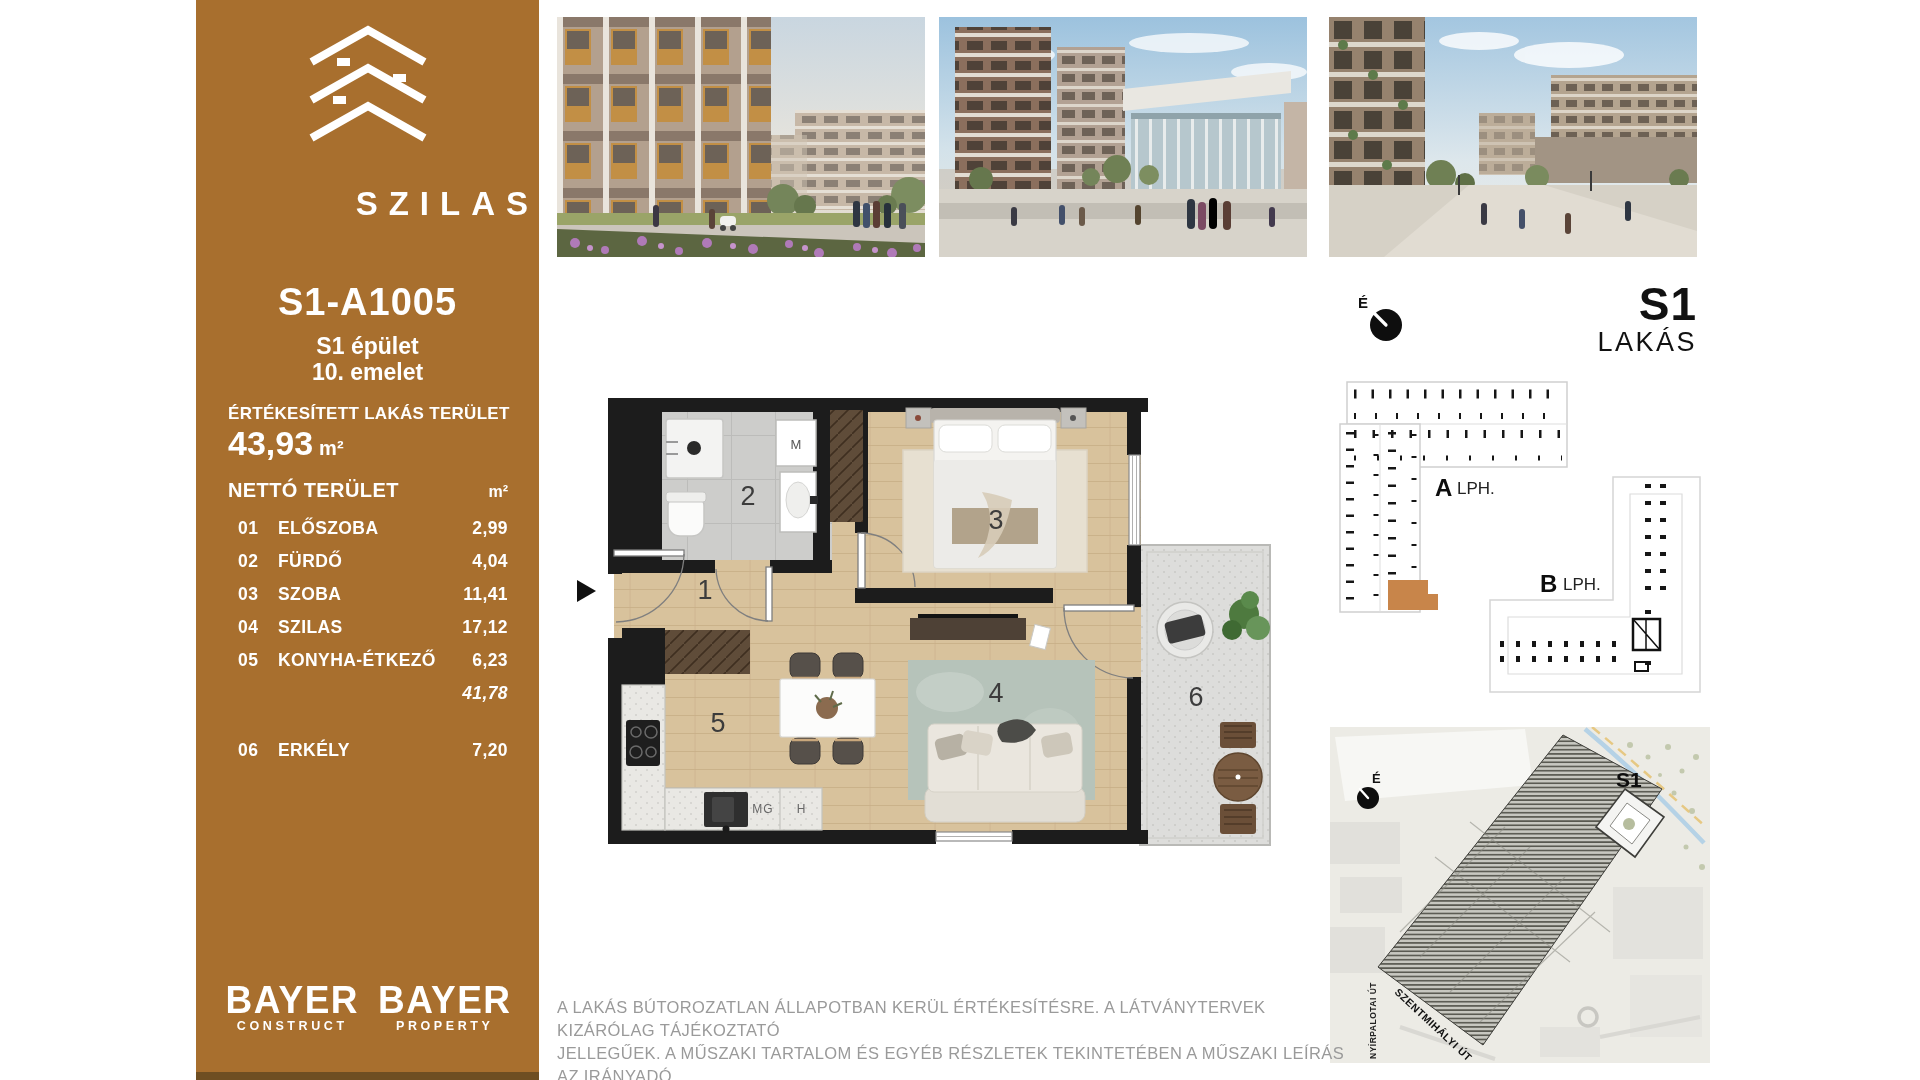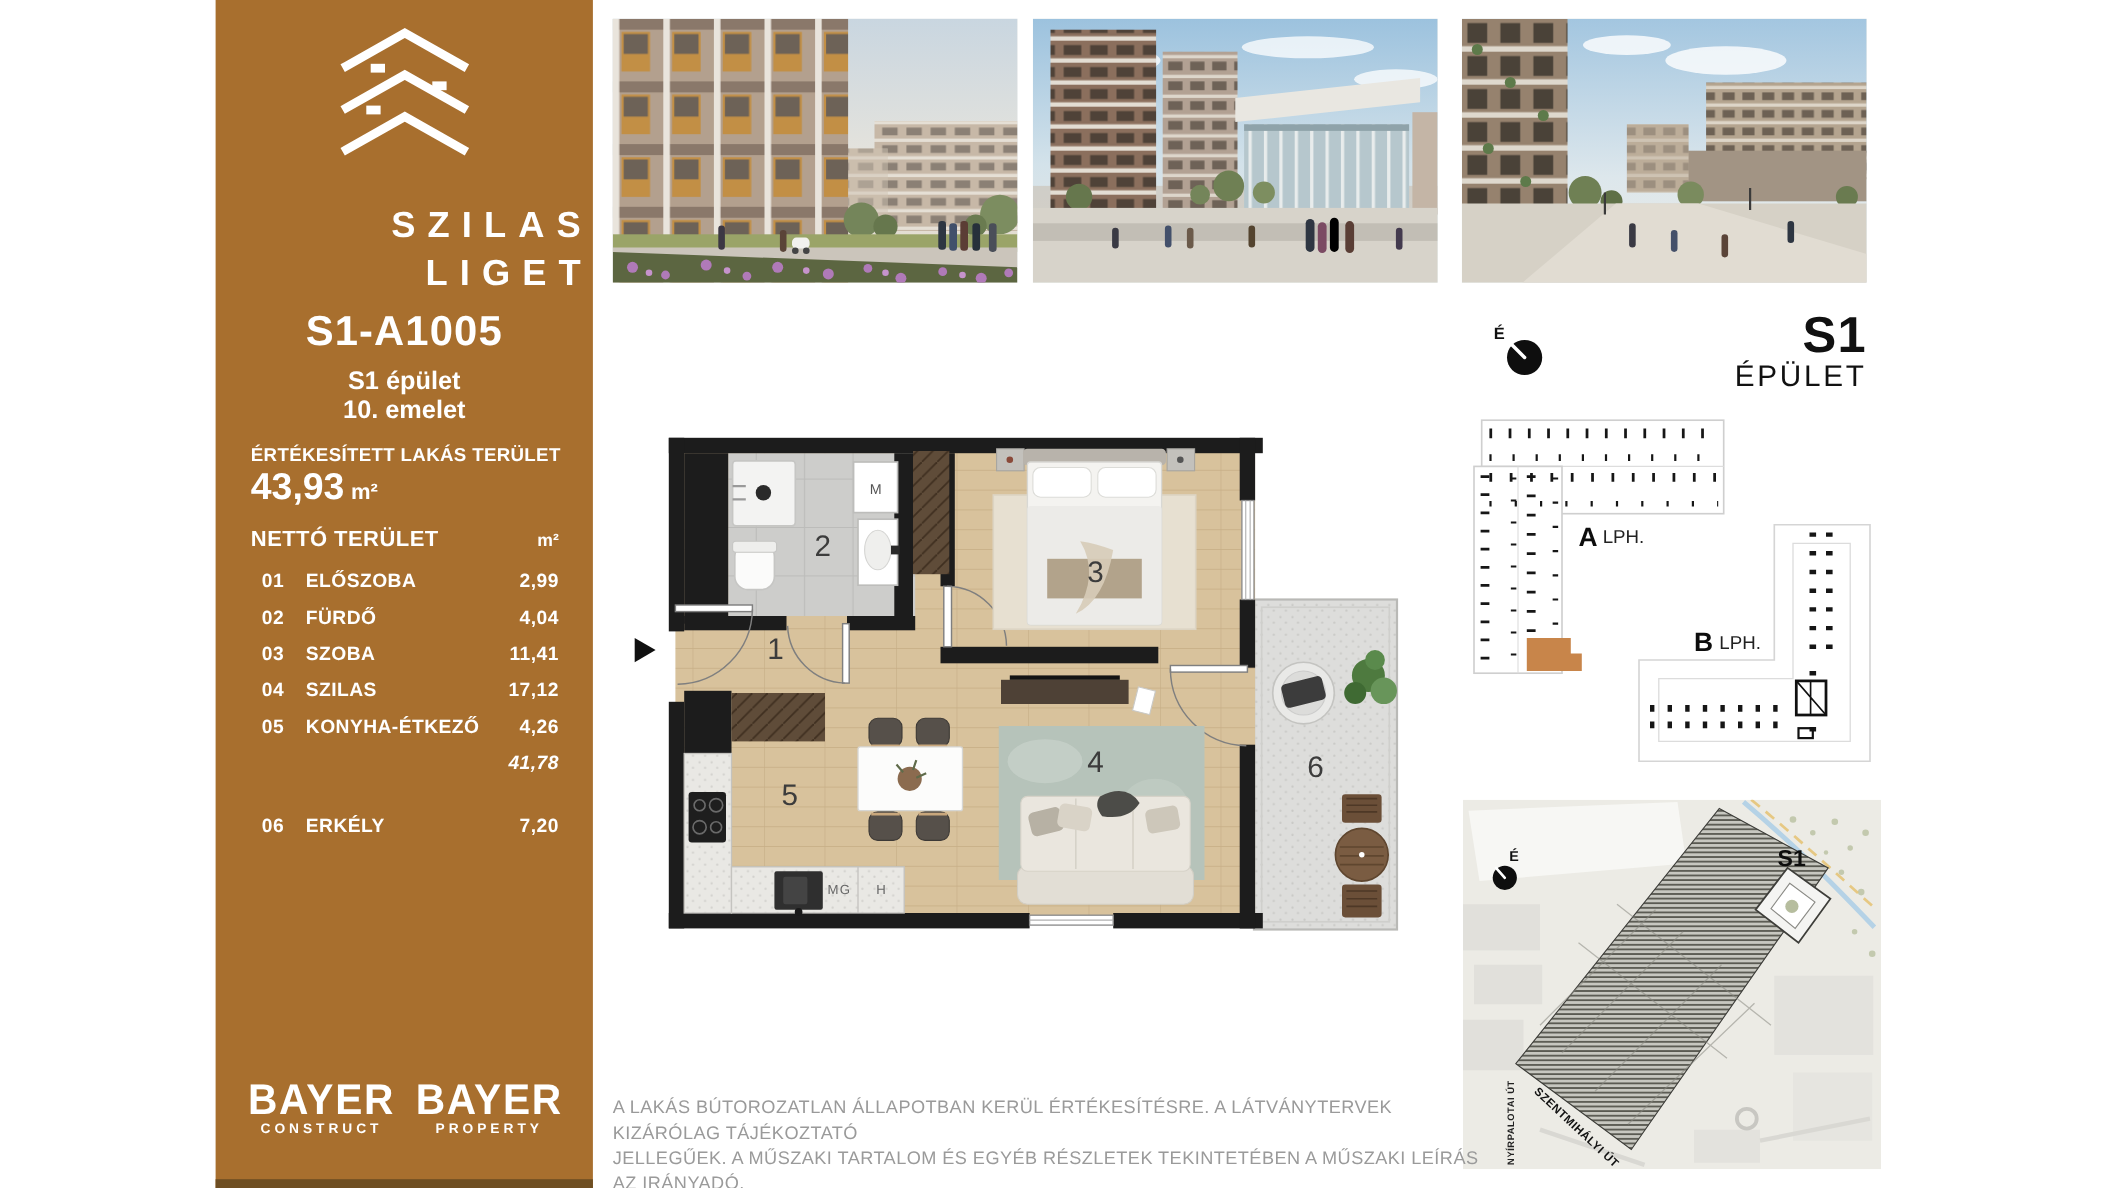--- a/index.html
+++ b/index.html
@@ -72,7 +72,6 @@
     </div>
     <div class="brand">
       <div>SZILAS</div>
-      <div>LIGET</div>
     </div>
     <div class="unit-id">S1-A1005</div>
     <div class="bf">

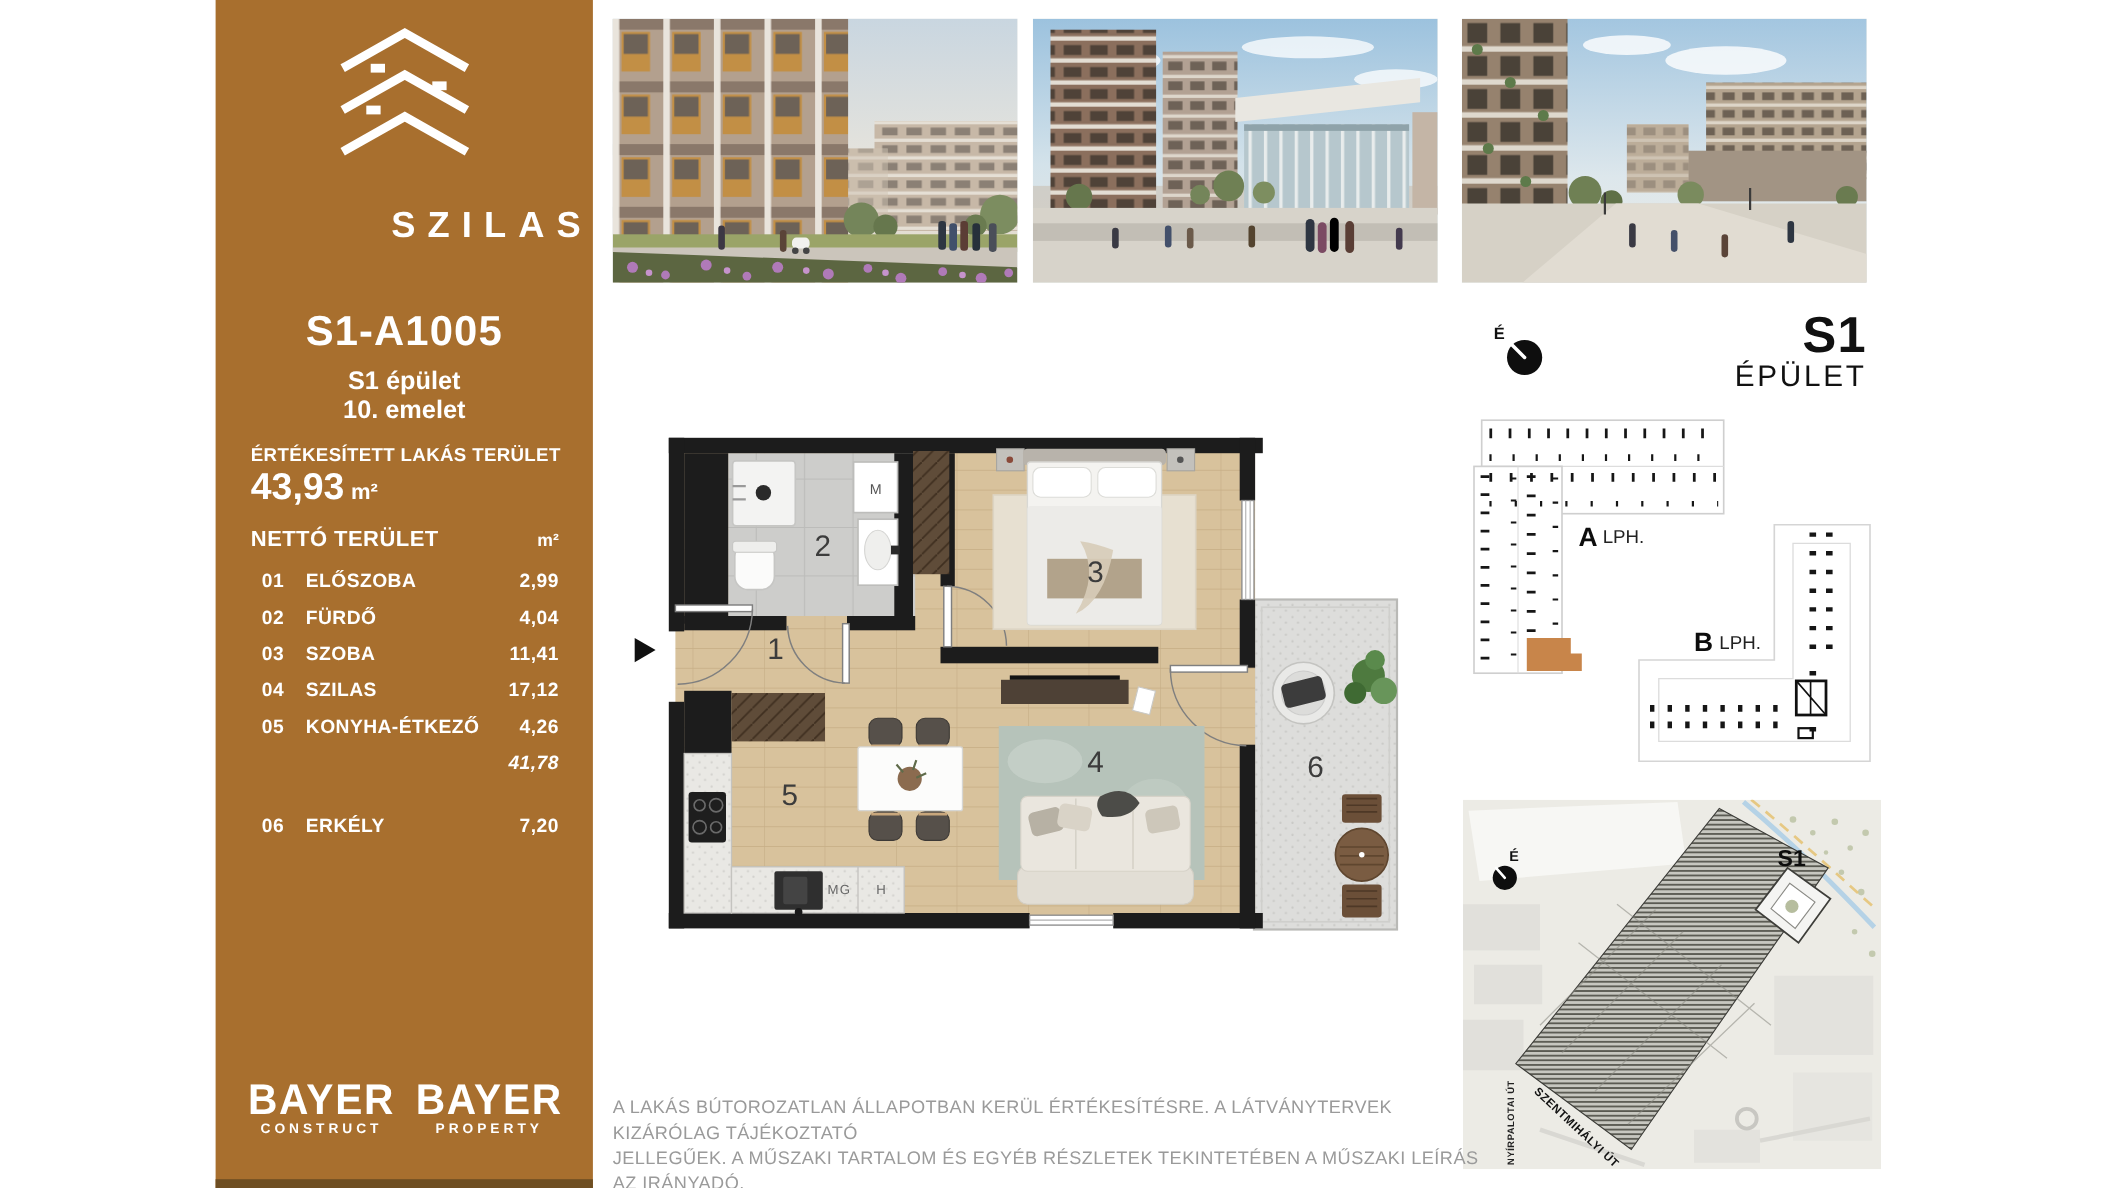--- a/index.html
+++ b/index.html
@@ -531,7 +531,7 @@
 
   <div class="s1-block">
     <div class="code">S1</div>
-    <div class="lbl">ÉPÜLET</div>
+    <div class="lbl">LAKÁS</div>
   </div>
 
   <div class="keyplan">

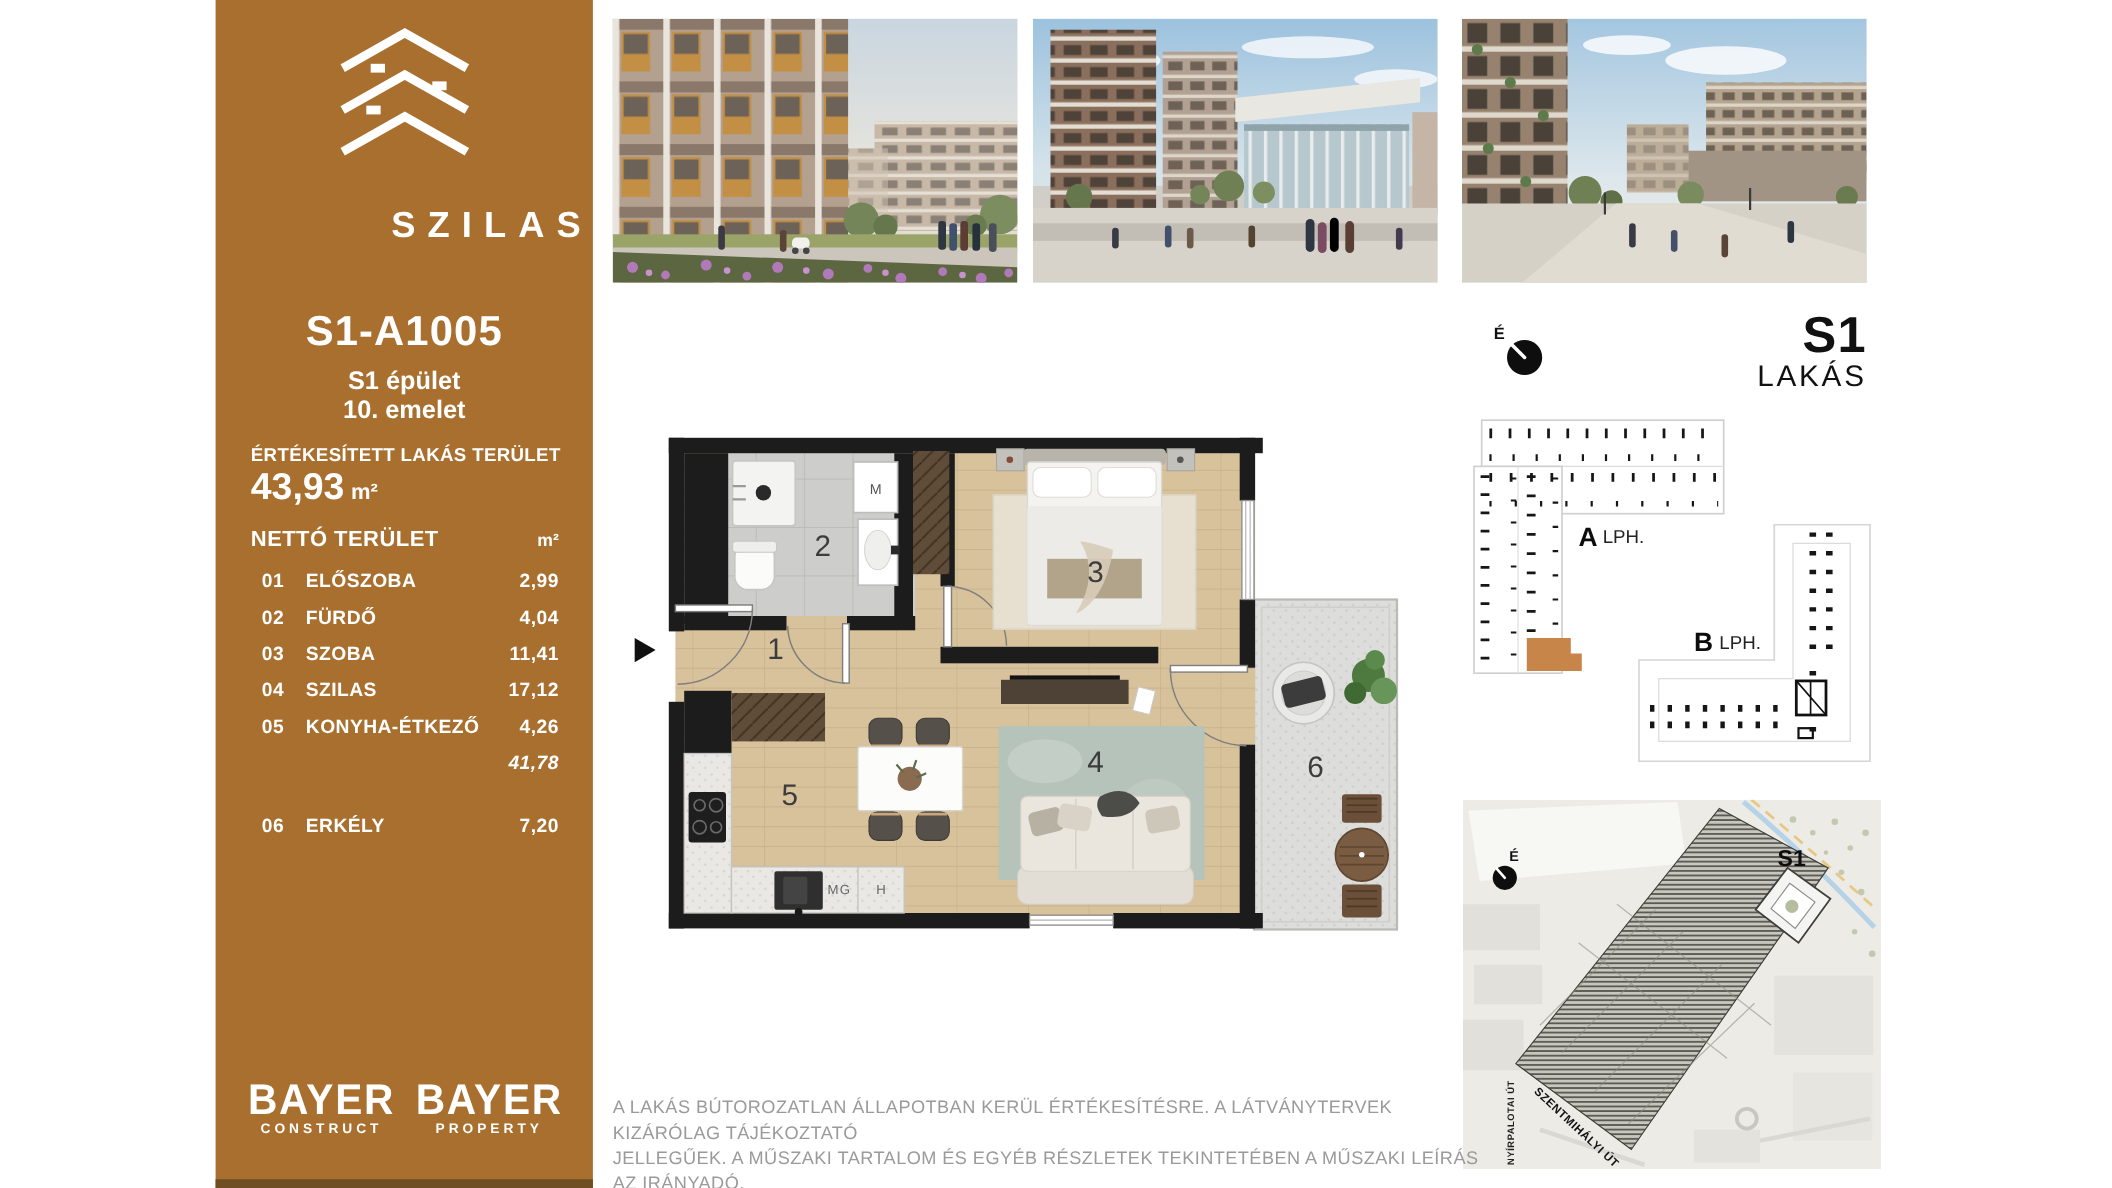--- a/index.html
+++ b/index.html
@@ -110,7 +110,7 @@
       <div class="arow">
         <span class="num">05</span>
         <span class="nm">KONYHA-ÉTKEZŐ</span>
-        <span class="val">4,26</span>
+        <span class="val">6,23</span>
       </div>
       <div class="arow subtotal">
         <span class="val">41,78</span>

